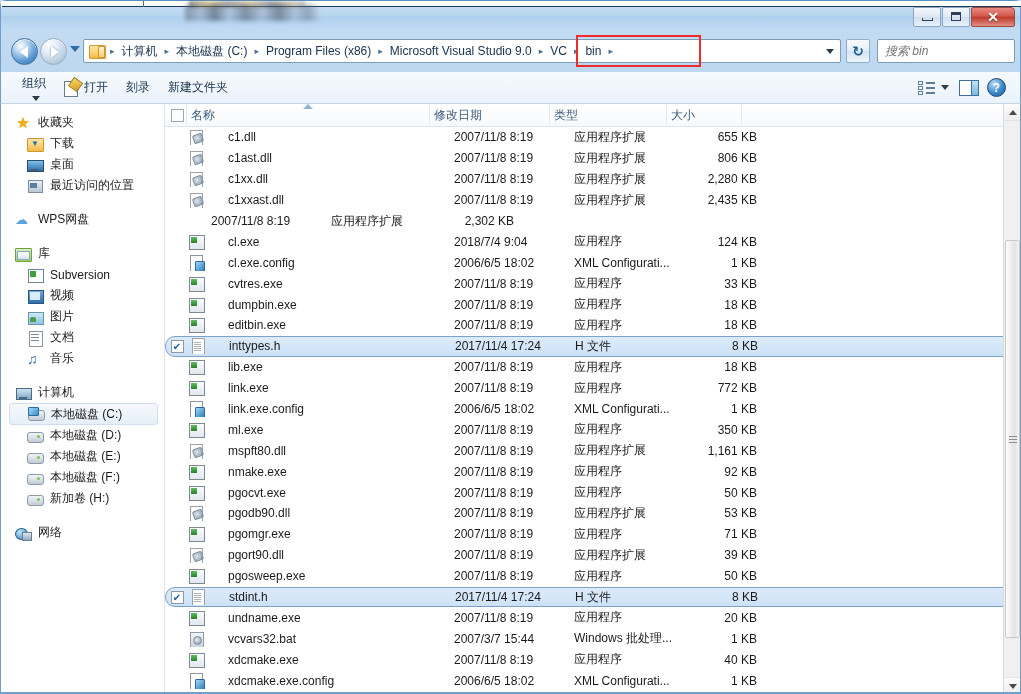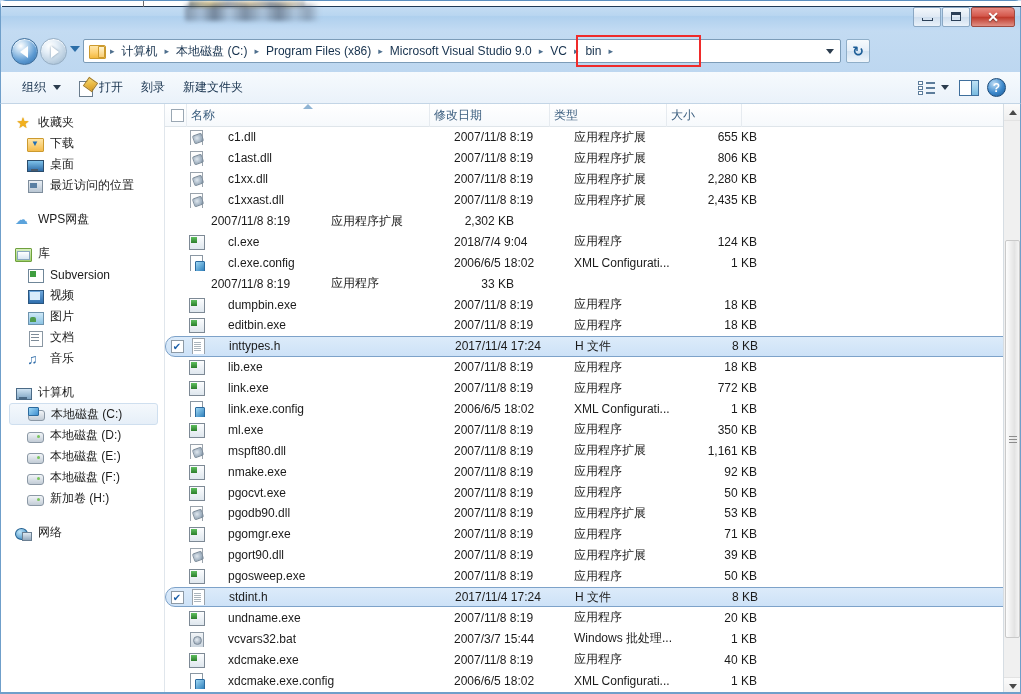--- a/index.html
+++ b/index.html
@@ -404,6 +404,10 @@
       <span class="refresh-glyph">↻</span>
     </div>
 
+    <div class="searchbox">
+      <input type="text" placeholder="搜索 bin" style="">
+
+    </div>
   </div>
 
   <div class="toolbar">

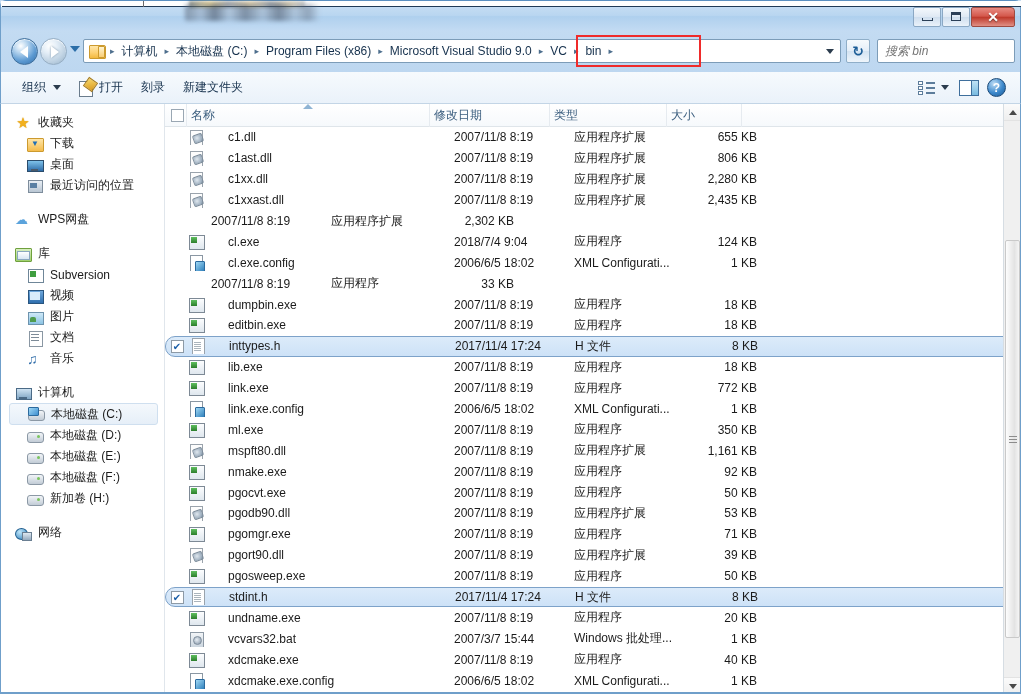--- a/index.html
+++ b/index.html
@@ -167,7 +167,7 @@
     display: flex; align-items: center; gap: 4px; height: 26px; padding: 0 9px;
     font-size: 12px; color: #16314d; cursor: pointer; border-radius: 2px;
   }
-  .tb-item:first-child { margin-left: 12px; }
+  .tb-item:first-child { margin-left: 12px; flex-direction: column; }
   .tb-caret { width:0;height:0;border-left:4px solid transparent;border-right:4px solid transparent;border-top:5px solid #2b3c4d; margin-left:3px; }
   .open-icon { width: 16px; height: 16px; position: relative; flex:none; }
   .open-icon:before { content:""; position:absolute; left:0; top:1px; width:12px; height:14px; background:#ffffff; border:1px solid #6a7c8c; }

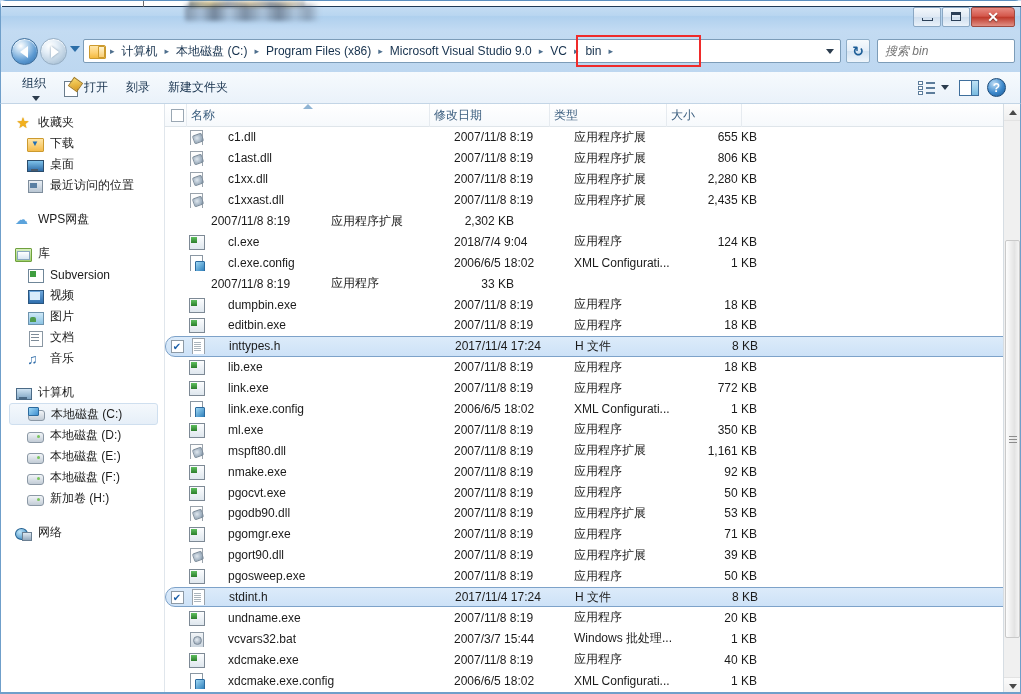--- a/index.html
+++ b/index.html
@@ -624,6 +624,10 @@
           </div>
           <div class="row">
             <div class="cell-check"></div>
+            <div class="cell-name">
+              <span class="fi fi-exe"></span>
+              <span>cvtres.exe</span>
+            </div>
             <div class="cell-date">2007/11/8 8:19</div>
             <div class="cell-type">应用程序</div>
             <div class="cell-size">33 KB</div>

